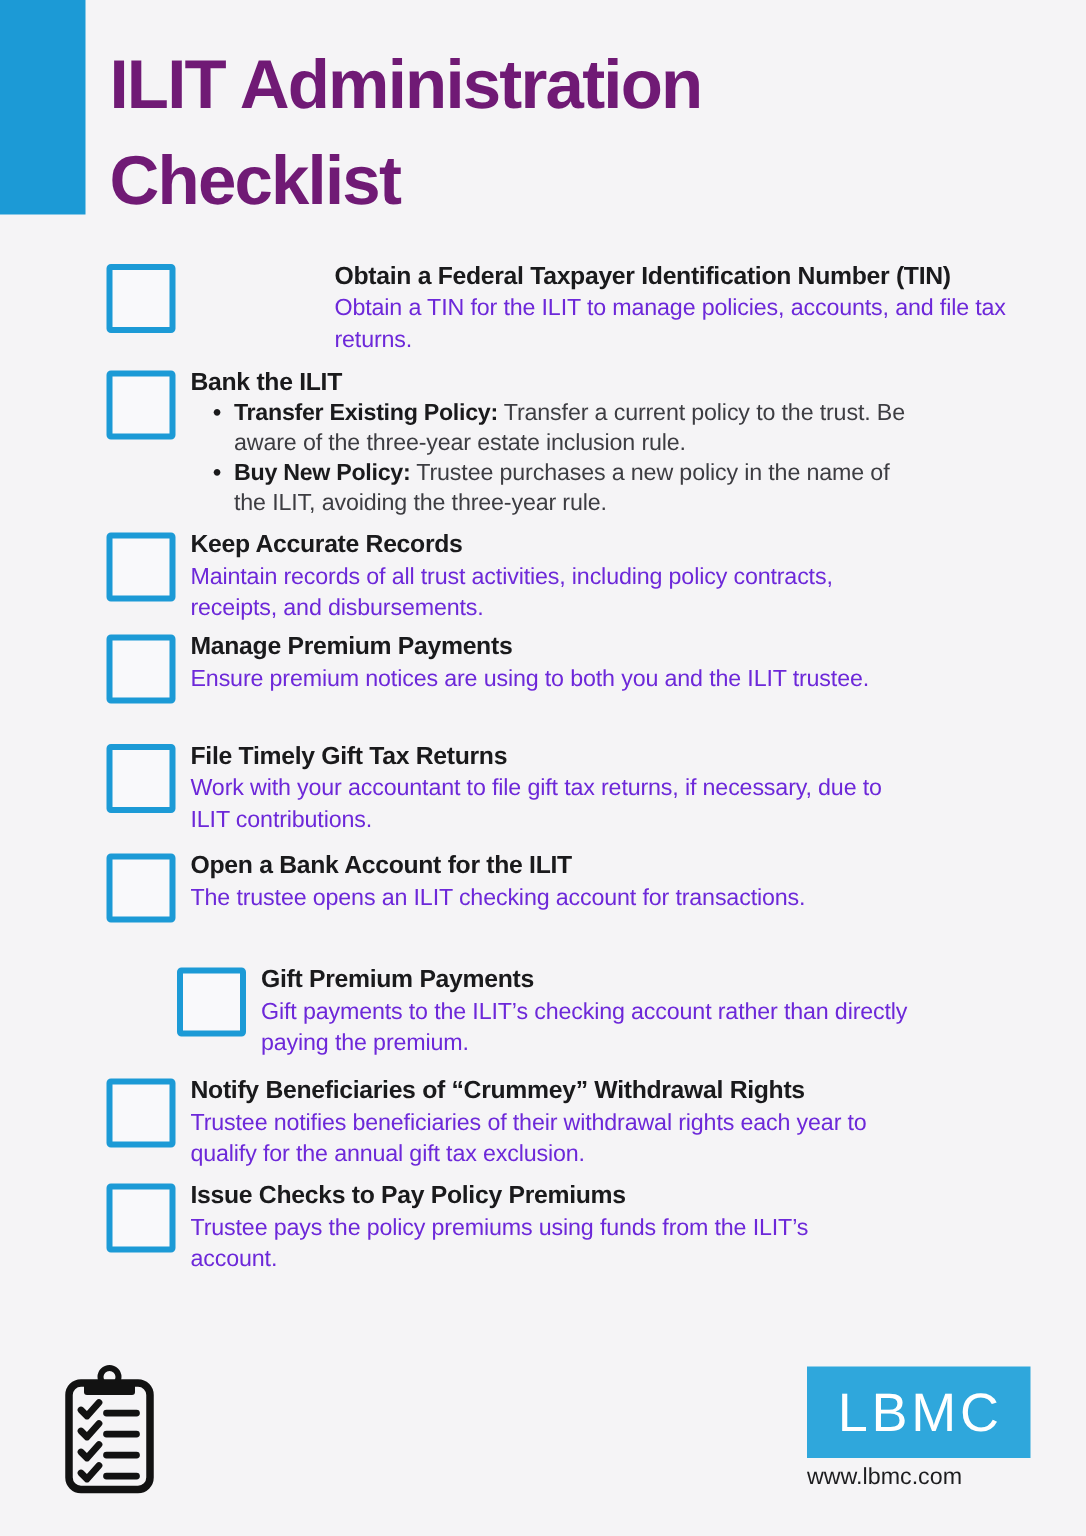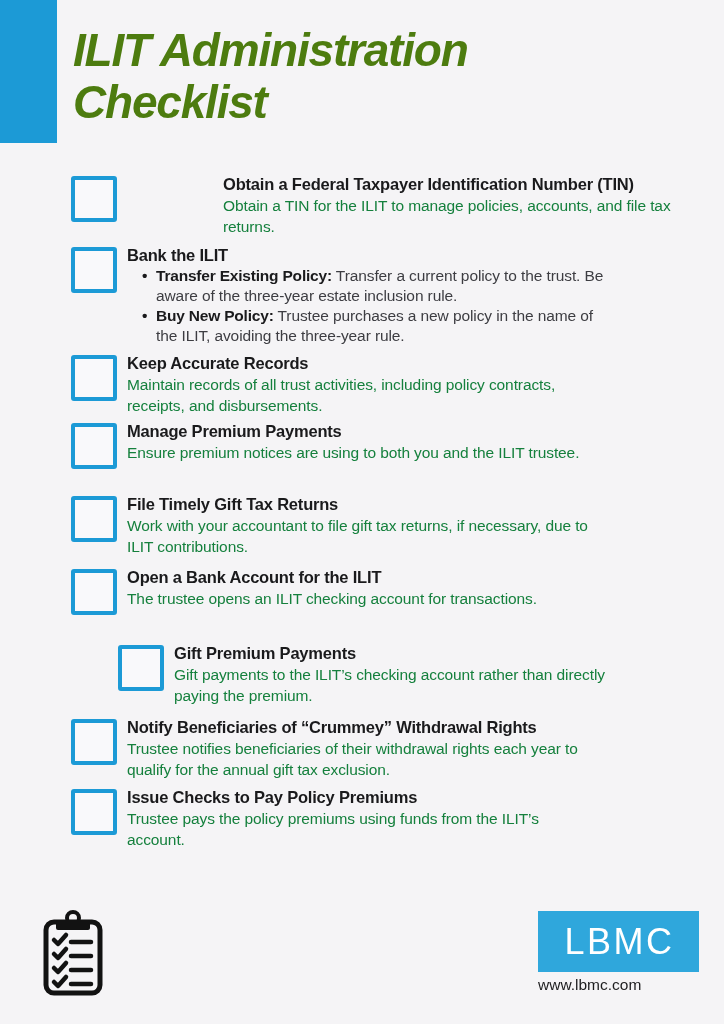--- a/index.html
+++ b/index.html
@@ -27,12 +27,11 @@
     left: 73px; top: 24px;
     margin: 0;
     font-size: 46px;
-    line-height: 52px;
+    line-height: 64px;
     font-weight: 800;
     letter-spacing: -1.2px;
-    color: #4d7c0f;
+    color: #701a75;
     white-space: pre;
-    font-style: italic;
   }
 
   .checklist {

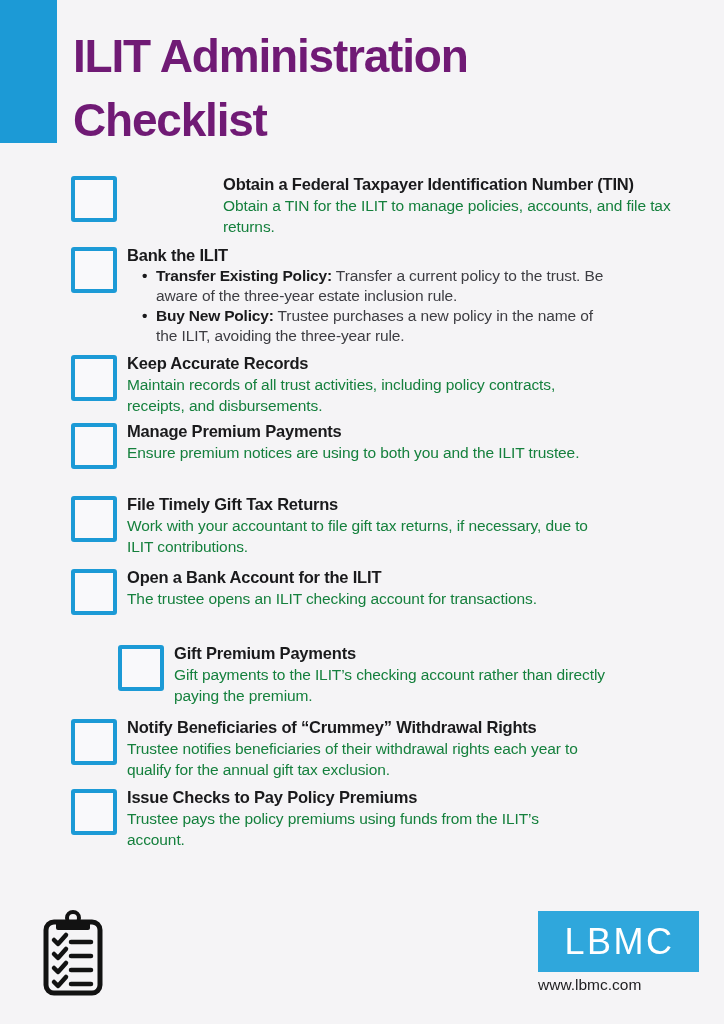--- a/index.html
+++ b/index.html
@@ -78,7 +78,7 @@
     font-size: 15.5px;
     line-height: 21px;
     letter-spacing: -0.1px;
-    color: #15803d;
+    color: #6d28d9;
     white-space: pre;
   }
 

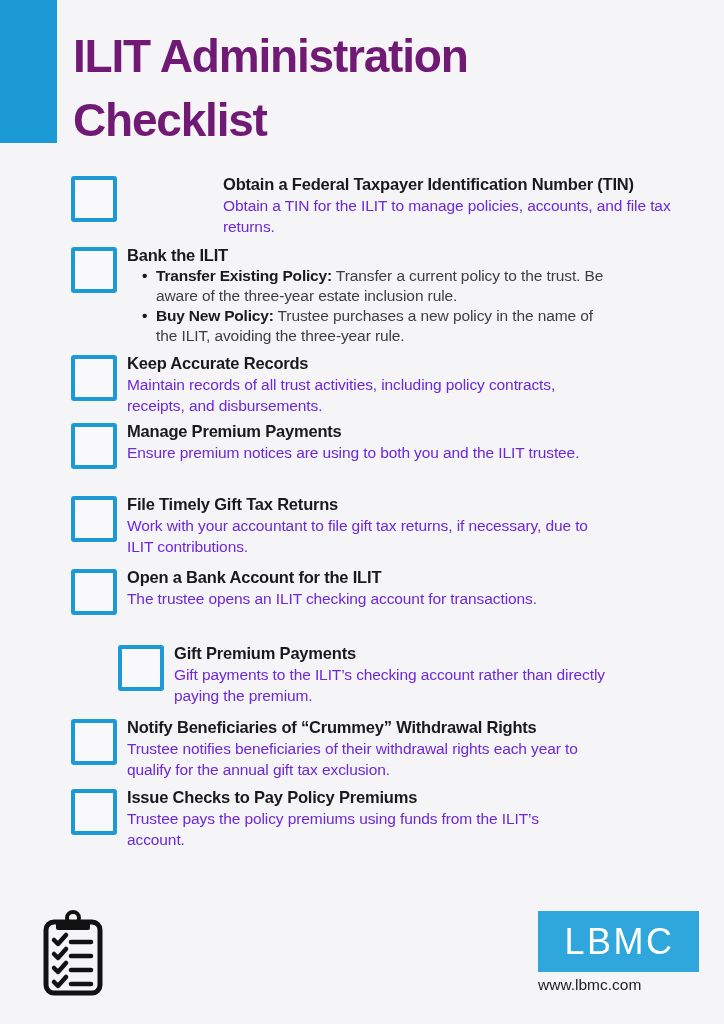--- a/index.html
+++ b/index.html
@@ -108,7 +108,7 @@
   .logo-box {
     position: absolute;
     left: 538px; top: 911px;
-    width: 161px; height: 61px;
+    width: 149px; height: 61px;
     background: var(--logo-blue, #2fa7dc);
     display: flex;
     align-items: center;

